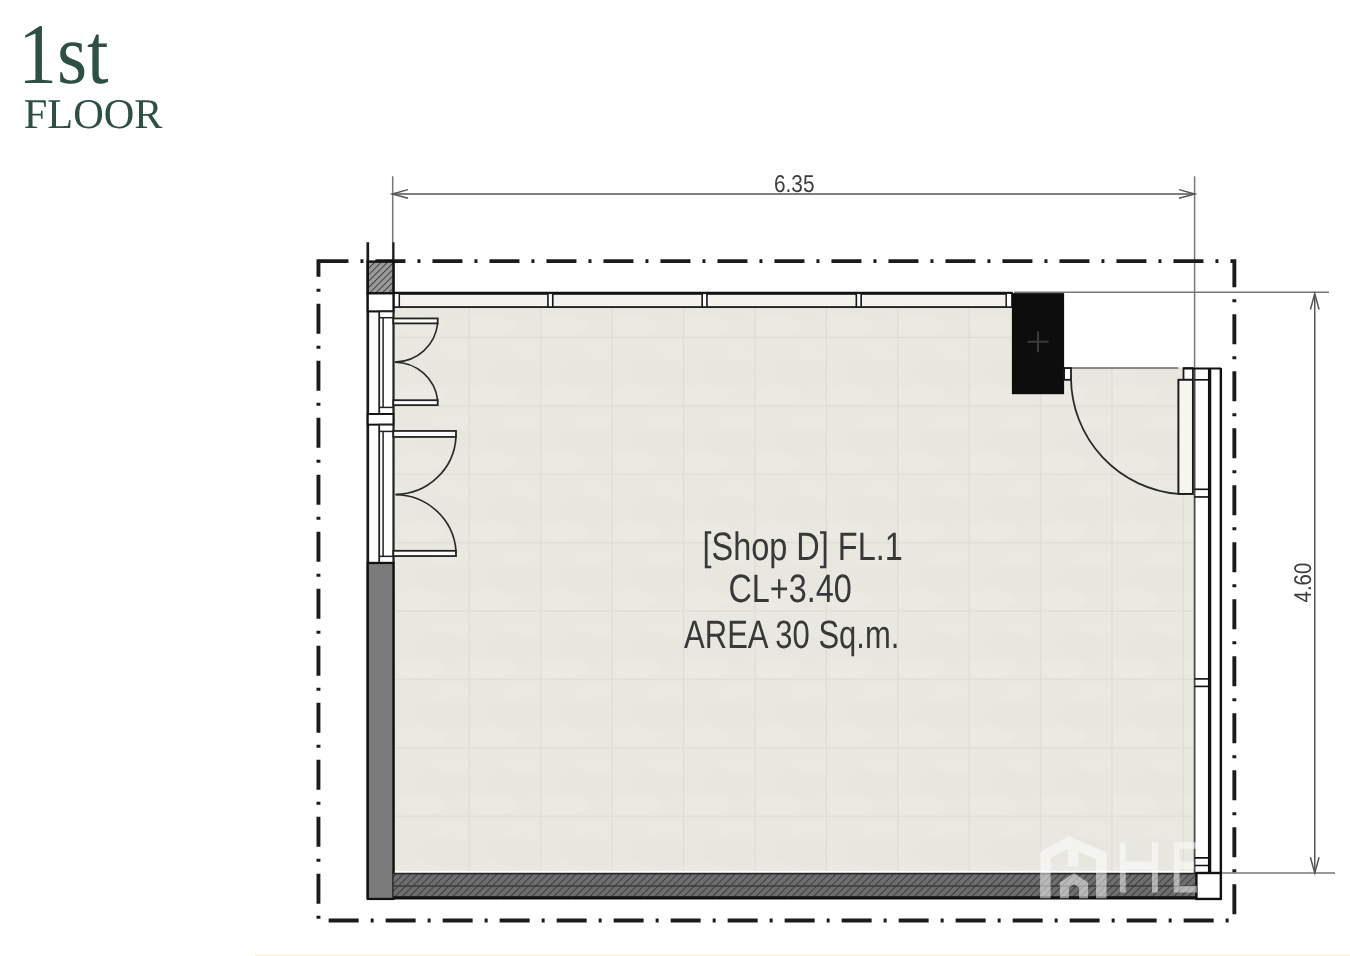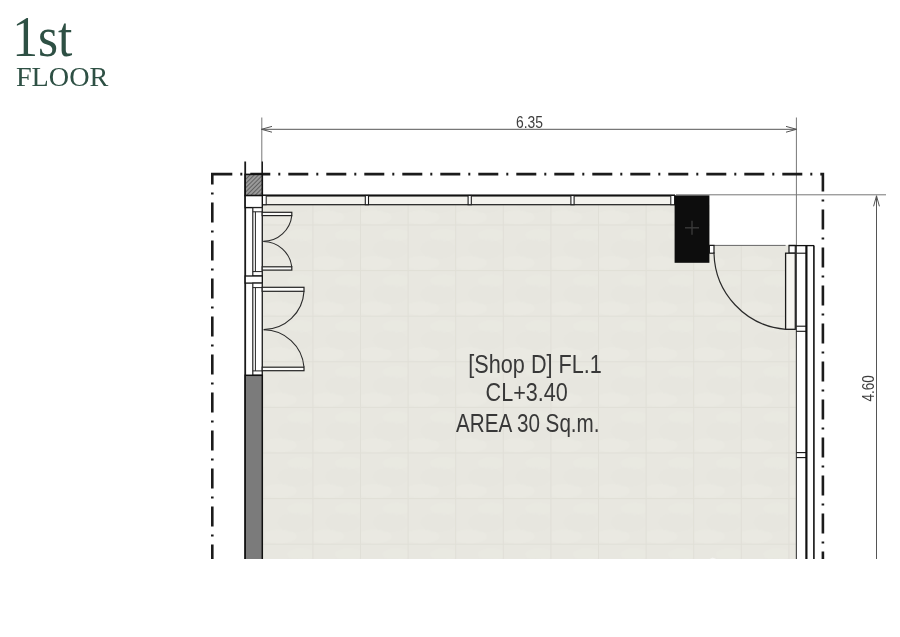--- a/index.html
+++ b/index.html
@@ -3,7 +3,7 @@
 <meta charset="utf-8">
 <style>
   html,body{margin:0;padding:0;background:#ffffff;}
-  #canvas{position:relative;width:900px;height:559px;background:#eab308;overflow:hidden;}
+  #canvas{position:relative;width:900px;height:637px;background:#eab308;overflow:hidden;}
   svg{display:block;}
 </style>
 </head>

